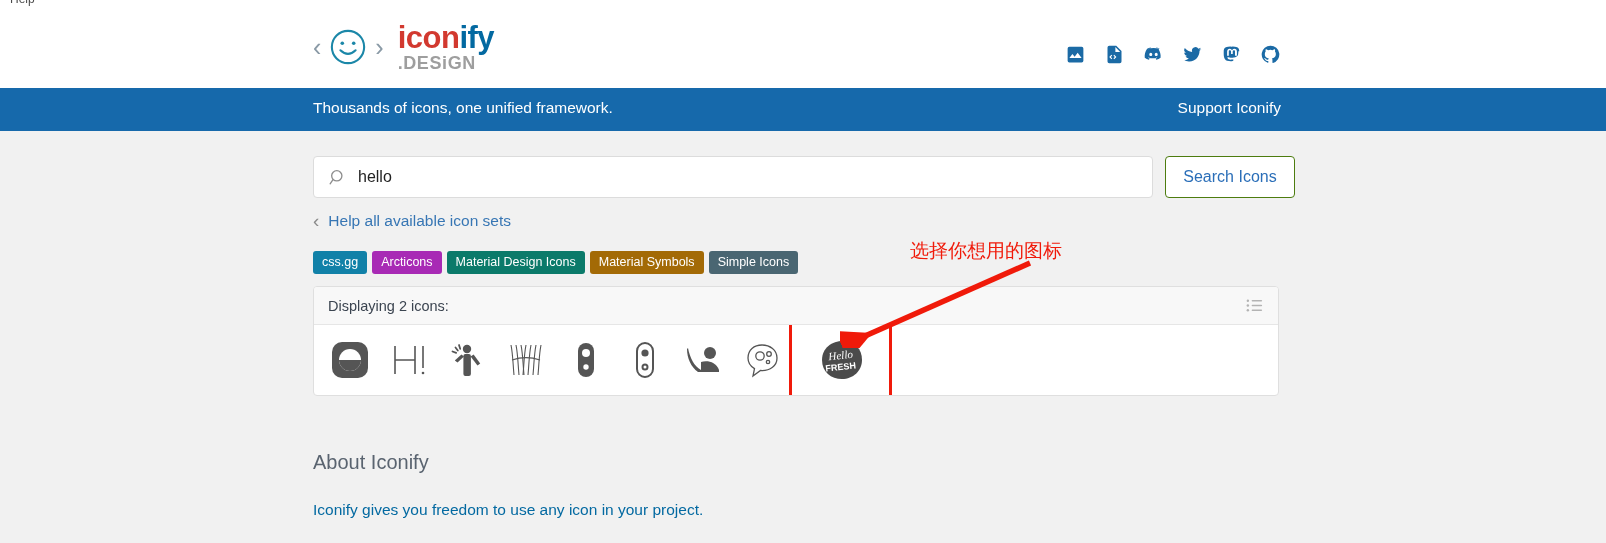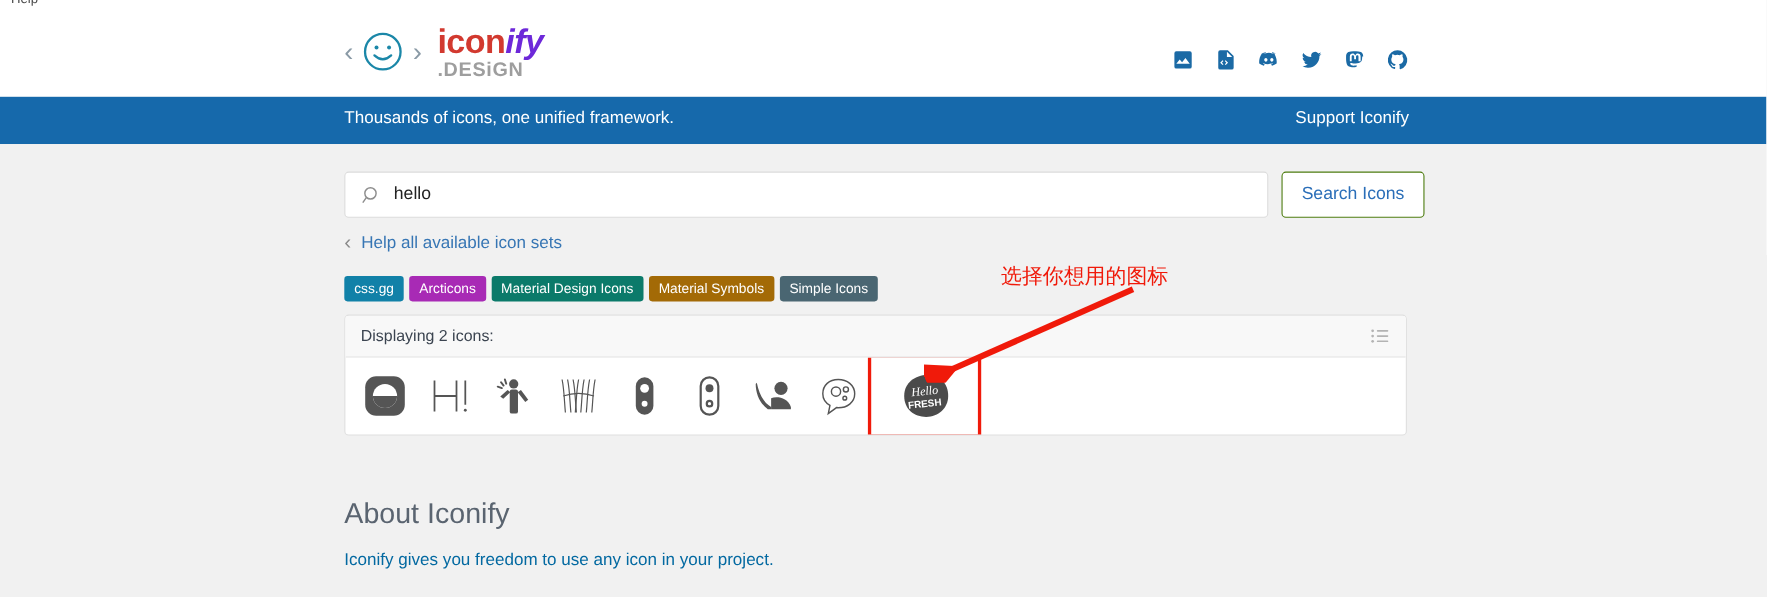--- a/index.html
+++ b/index.html
@@ -39,7 +39,7 @@
   .logo-text { display:flex; flex-direction:column; line-height:1; margin-left:6px;}
   .logo-main { font-size:31px; font-weight:700; letter-spacing:-0.5px; }
   .logo-icon-part { color:#d2392f; }
-  .logo-ify-part { color:#6d28d9;font-style:italic; }
+  .logo-ify-part { color:#0369a1; }
   .logo-sub { font-size:18px; font-weight:700; color:#9e9e9e; letter-spacing:0.6px; margin-top:1px;}
 
   .social-row {

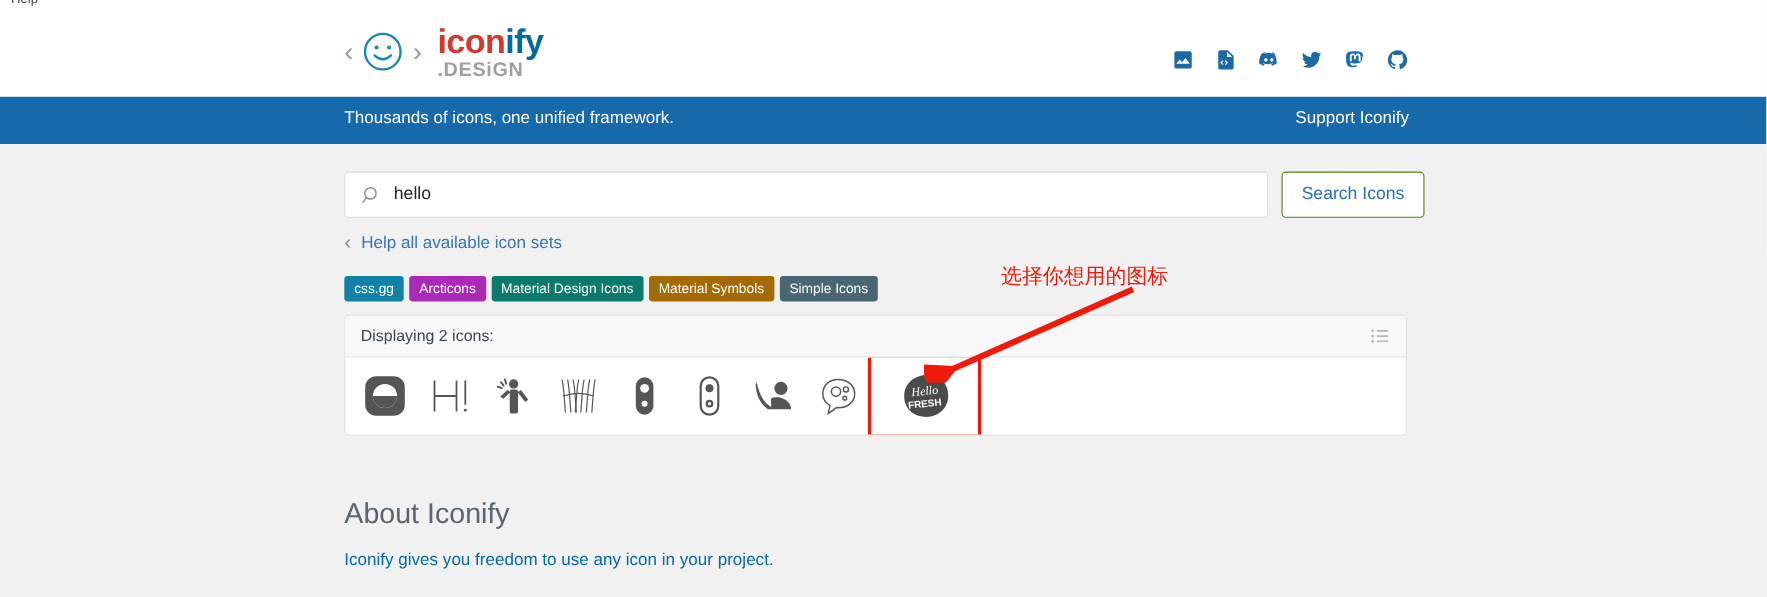--- a/index.html
+++ b/index.html
@@ -161,7 +161,7 @@
   
   .about-title {
     position:absolute; left:313px; top:320px;
-    font-size:26px; color:#5a6470; font-weight:400;
+    font-size:20px; color:#5a6470; font-weight:400;
   }
   .about-body {
     position:absolute; left:313px; top:370px;

